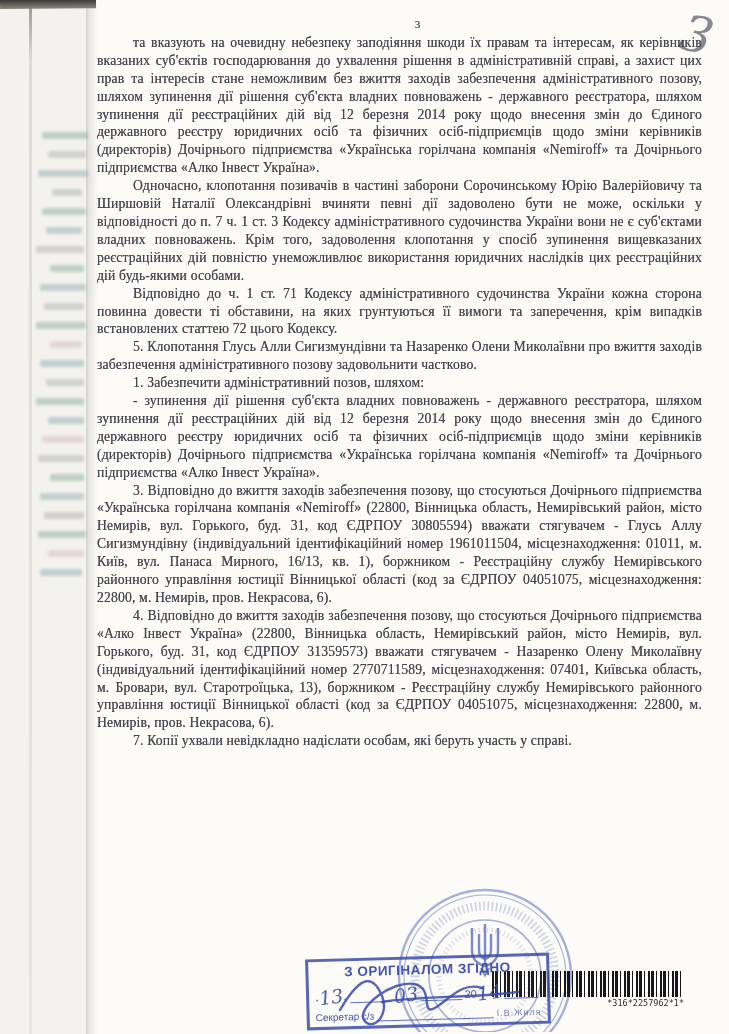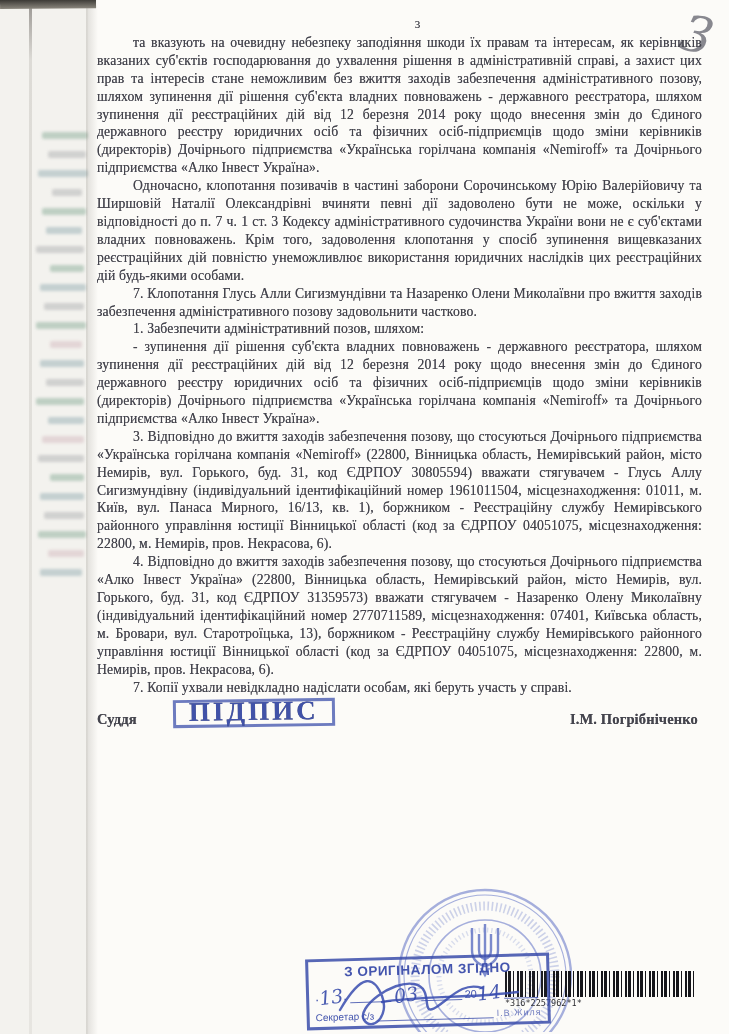--- a/index.html
+++ b/index.html
@@ -169,6 +169,7 @@
 
     <p>та вказують на очевидну небезпеку заподіяння шкоди їх правам та інтересам, як керівників вказаних суб'єктів господарювання до ухвалення рішення в адміністративній справі, а захист цих прав та інтересів стане неможливим без вжиття заходів забезпечення адміністративного позову, шляхом зупинення дії рішення суб'єкта владних повноважень - державного реєстратора, шляхом зупинення дії реєстраційних дій від 12 березня 2014 року щодо внесення змін до Єдиного державного реєстру юридичних осіб та фізичних осіб-підприємців щодо зміни керівників (директорів) Дочірнього підприємства «Українська горілчана компанія «Nemiroff» та Дочірнього підприємства «Алко Інвест Україна».</p>
     <p>Одночасно, клопотання позивачів в частині заборони Сорочинському Юрію Валерійовичу та Ширшовій Наталії Олександрівні вчиняти певні дії задоволено бути не може, оскільки у відповідності до п. 7 ч. 1 ст. 3 Кодексу адміністративного судочинства України вони не є суб'єктами владних повноважень. Крім того, задоволення клопотання у спосіб зупинення вищевказаних реєстраційних дій повністю унеможливлює використання юридичних наслідків цих реєстраційних дій будь-якими особами.</p>
+    <p>Відповідно до ч. 1 ст. 71 Кодексу адміністративного судочинства України кожна сторона повинна довести ті обставини, на яких грунтуються її вимоги та заперечення, крім випадків встановлених статтею 72 цього Кодексу.</p>
 
 
     <p>7. Клопотання Глусь Алли Сигизмундівни та Назаренко Олени Миколаївни про вжиття заходів забезпечення адміністративного позову задовольнити частково.</p>

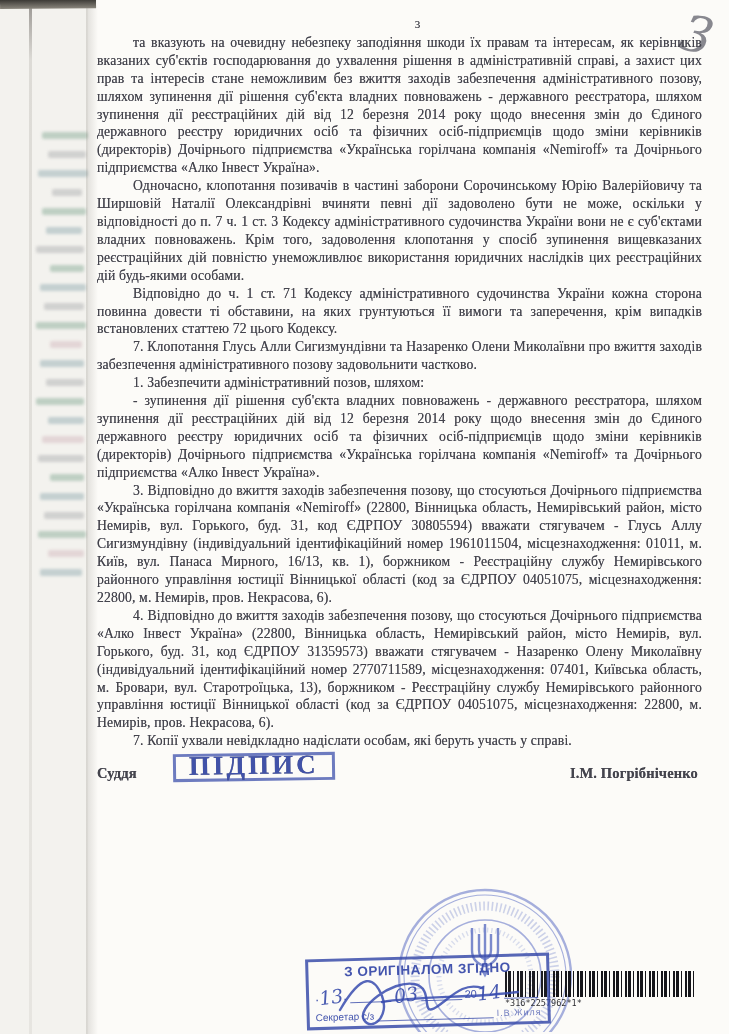--- a/index.html
+++ b/index.html
@@ -172,7 +172,7 @@
     <p>Відповідно до ч. 1 ст. 71 Кодексу адміністративного судочинства України кожна сторона повинна довести ті обставини, на яких грунтуються її вимоги та заперечення, крім випадків встановлених статтею 72 цього Кодексу.</p>
 
 
-    <p>7. Клопотання Глусь Алли Сигизмундівни та Назаренко Олени Миколаївни про вжиття заходів забезпечення адміністративного позову задовольнити частково.</p>
+    <p>5. Клопотання Глусь Алли Сигизмундівни та Назаренко Олени Миколаївни про вжиття заходів забезпечення адміністративного позову задовольнити частково.</p>
     <p>1. Забезпечити адміністративний позов, шляхом:</p>
     <p>- зупинення дії рішення суб'єкта владних повноважень - державного реєстратора, шляхом зупинення дії реєстраційних дій від 12 березня 2014 року щодо внесення змін до Єдиного державного реєстру юридичних осіб та фізичних осіб-підприємців щодо зміни керівників (директорів) Дочірнього підприємства «Українська горілчана компанія «Nemiroff» та Дочірнього підприємства «Алко Інвест Україна».</p>
     <p>3. Відповідно до вжиття заходів забезпечення позову, що стосуються Дочірнього підприємства «Українська горілчана компанія «Nemiroff» (22800, Вінницька область, Немирівський район, місто Немирів, вул. Горького, буд. 31, код ЄДРПОУ 30805594) вважати стягувачем - Глусь Аллу Сигизмундівну (індивідуальний ідентифікаційний номер 1961011504, місцезнаходження: 01011, м. Київ, вул. Панаса Мирного, 16/13, кв. 1), боржником - Реєстраційну службу Немирівського районного управління юстиції Вінницької області (код за ЄДРПОУ 04051075, місцезнаходження: 22800, м. Немирів, пров. Некрасова, 6).</p>

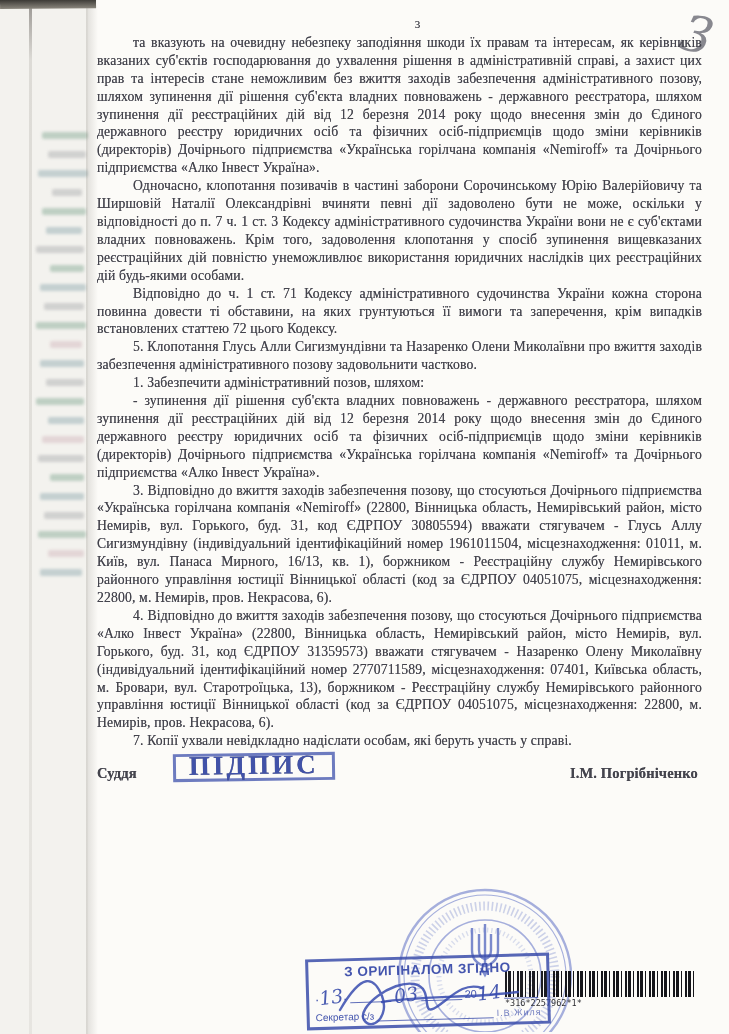--- a/index.html
+++ b/index.html
@@ -180,11 +180,6 @@
     <p>7. Копії ухвали невідкладно надіслати особам, які беруть участь у справі.</p>
 
 
-    <div class="sigrow">
-      <span class="judge-label">Суддя</span>
-      <span class="stamp-signature">ПІДПИС</span>
-      <span class="judge-name">І.М. Погрібніченко</span>
-    </div>
   </div>
 
   <svg class="seal" width="190" height="152" viewBox="0 0 190 152">

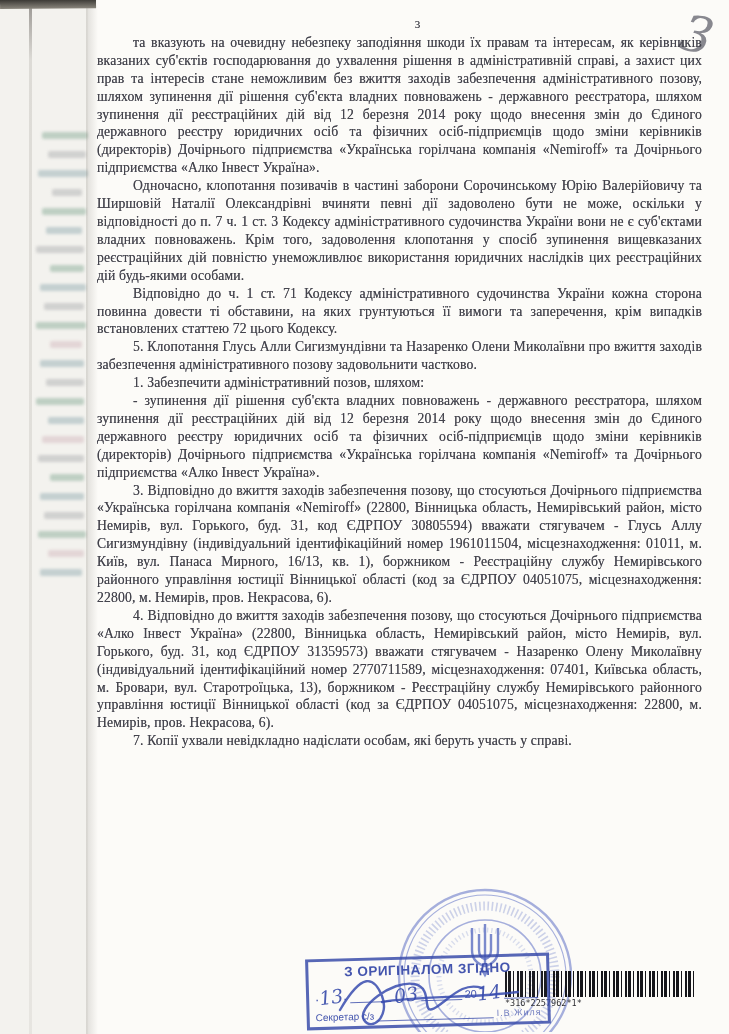--- a/index.html
+++ b/index.html
@@ -103,7 +103,7 @@
   .scrawl{position:absolute;left:322px;top:962px;z-index:8;pointer-events:none;}
 
   
-  .barcode{position:absolute;left:505px;top:971px;width:192px;z-index:6;text-align:left;}
+  .barcode{position:absolute;left:492px;top:971px;width:192px;z-index:6;text-align:right;}
   .barcode-bars{
     height:26px;
     background:

